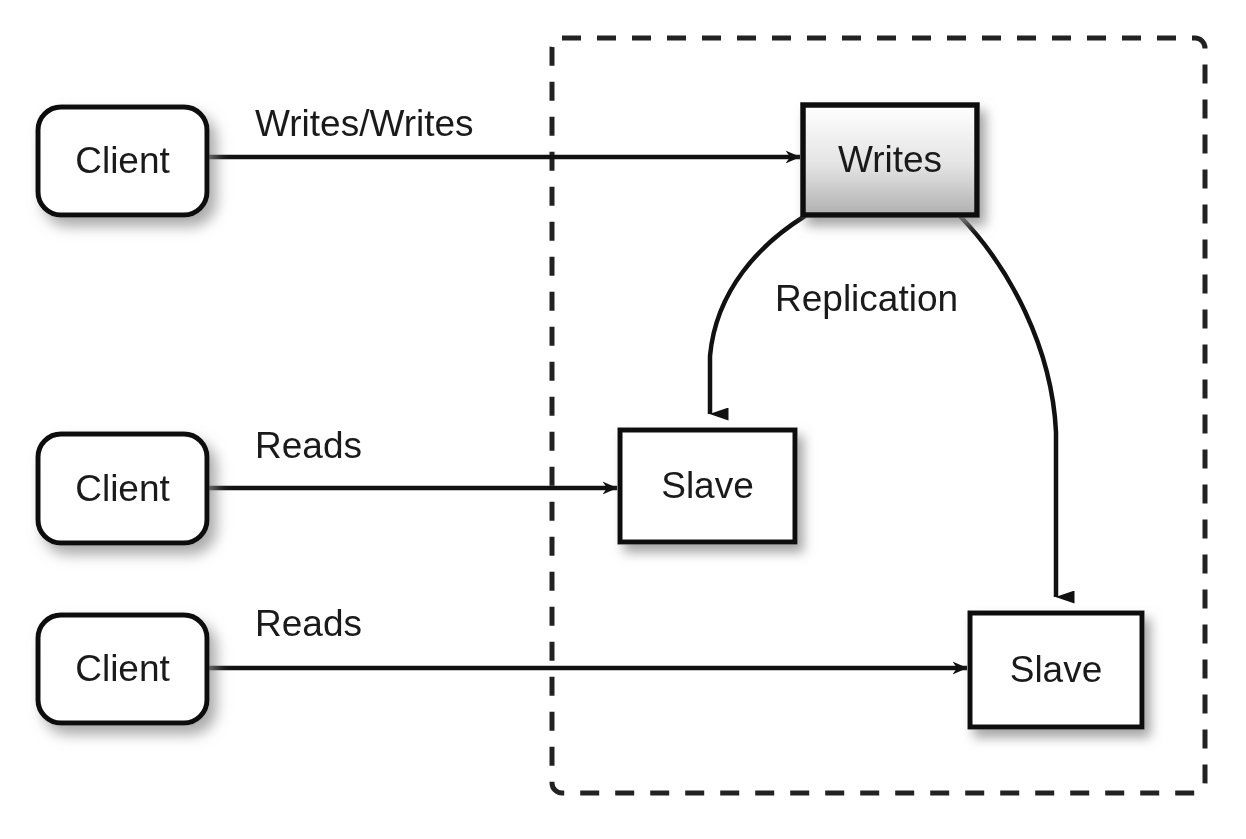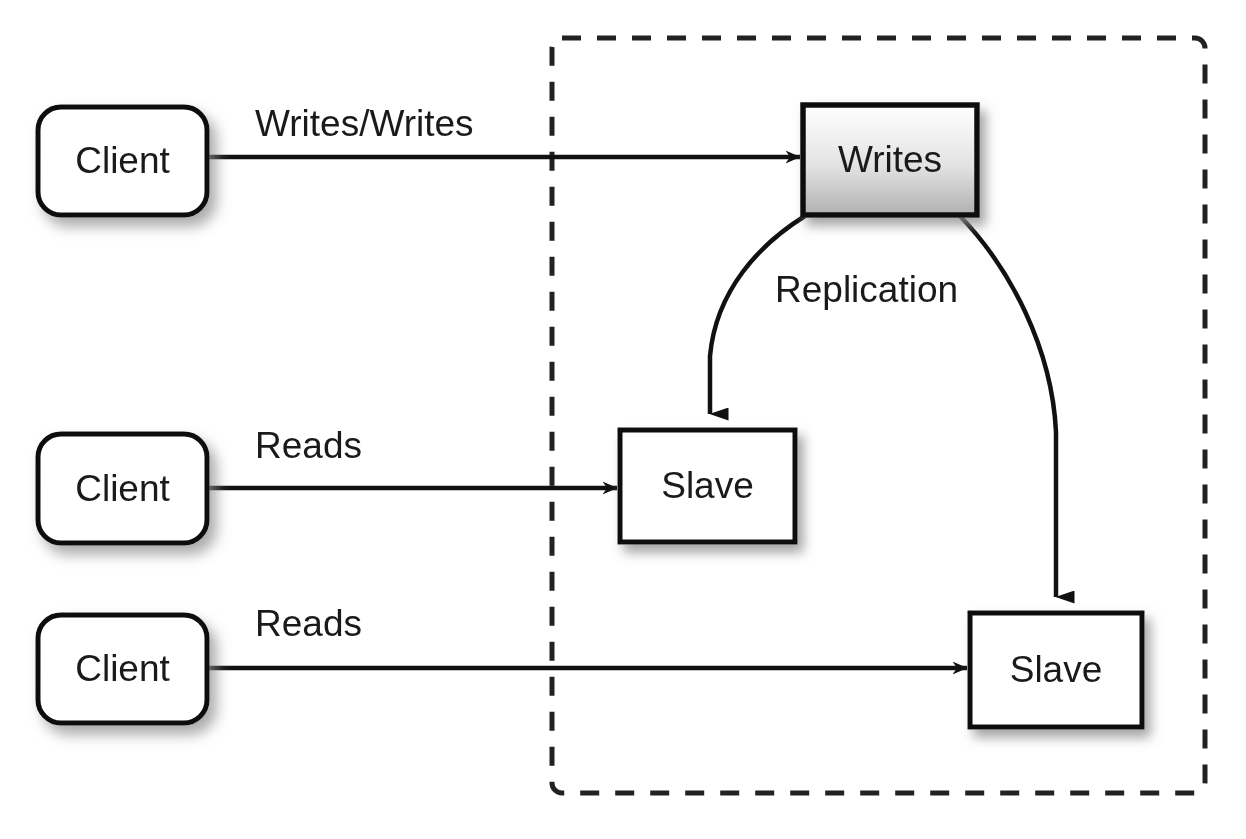--- a/index.html
+++ b/index.html
@@ -112,7 +112,7 @@
 
   <div class="edge-label" style="left:255px; top:603px;">Reads</div>
 
-  <div class="edge-label" style="left:775px; top:269px;">Replication</div>
+  <div class="edge-label" style="left:775px; top:278px;">Replication</div>
 
 </div>
 

